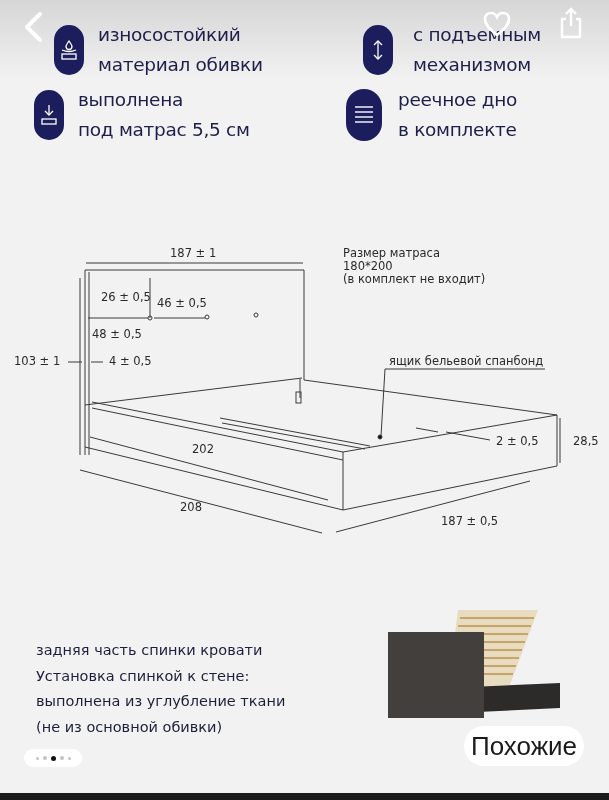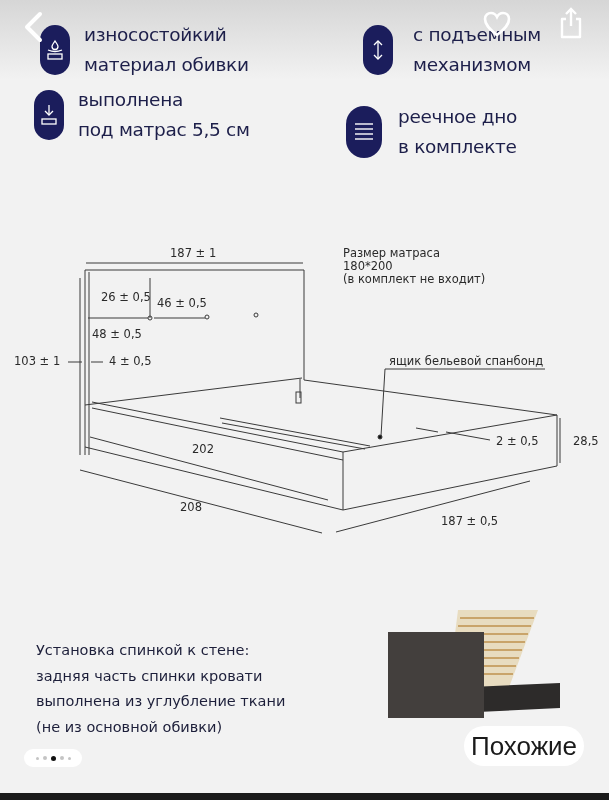--- a/index.html
+++ b/index.html
@@ -77,7 +77,7 @@
   </svg>
 </div>
 
-<div class="feature" style="left:24px;top:20px;padding-left:16px;">
+<div class="feature" style="left:38px;top:20px;padding-left:16px;">
   <div class="pill">
     <svg width="18" height="24" viewBox="0 0 18 24">
         <path d="M9 3 C7 6 6 7 6 8.5 A3 3 0 0 0 12 8.5 C12 7 11 6 9 3 Z" fill="none" stroke="#fff" stroke-width="1.3"></path>

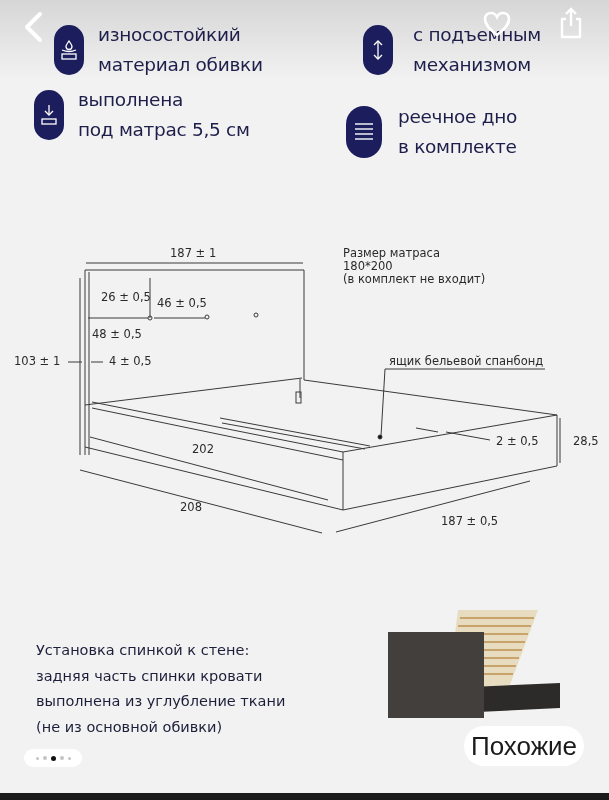--- a/index.html
+++ b/index.html
@@ -116,7 +116,7 @@
       <div>под матрас 5,5 см</div>
     </div>
 </div>
-<div class="feature" style="left:346px;top:102px;">
+<div class="feature" style="left:346px;top:85px;">
   <div class="pill" style="width:36px;height:52px;border-radius:18px;margin-right:16px;">
     <svg width="22" height="26" viewBox="0 0 22 26">
         <line x1="2" y1="5" x2="20" y2="5" stroke="#fff" stroke-width="1.4"></line>

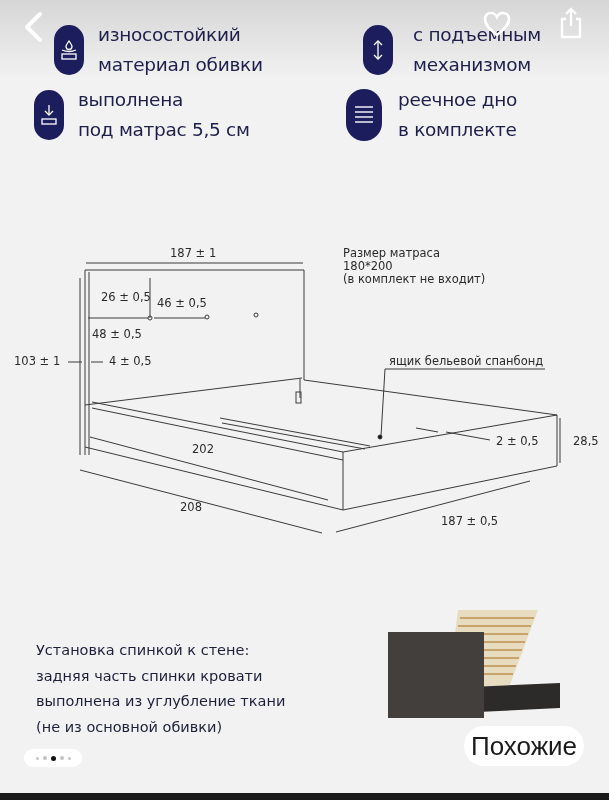--- a/index.html
+++ b/index.html
@@ -189,8 +189,8 @@
 </div>
 
 <div class="note">
+  <div>задняя часть спинки кровати</div>
   <div>Установка спинкой к стене:</div>
-  <div>задняя часть спинки кровати</div>
   <div>выполнена из углубление ткани</div>
   <div>(не из основной обивки)</div>
 </div>

